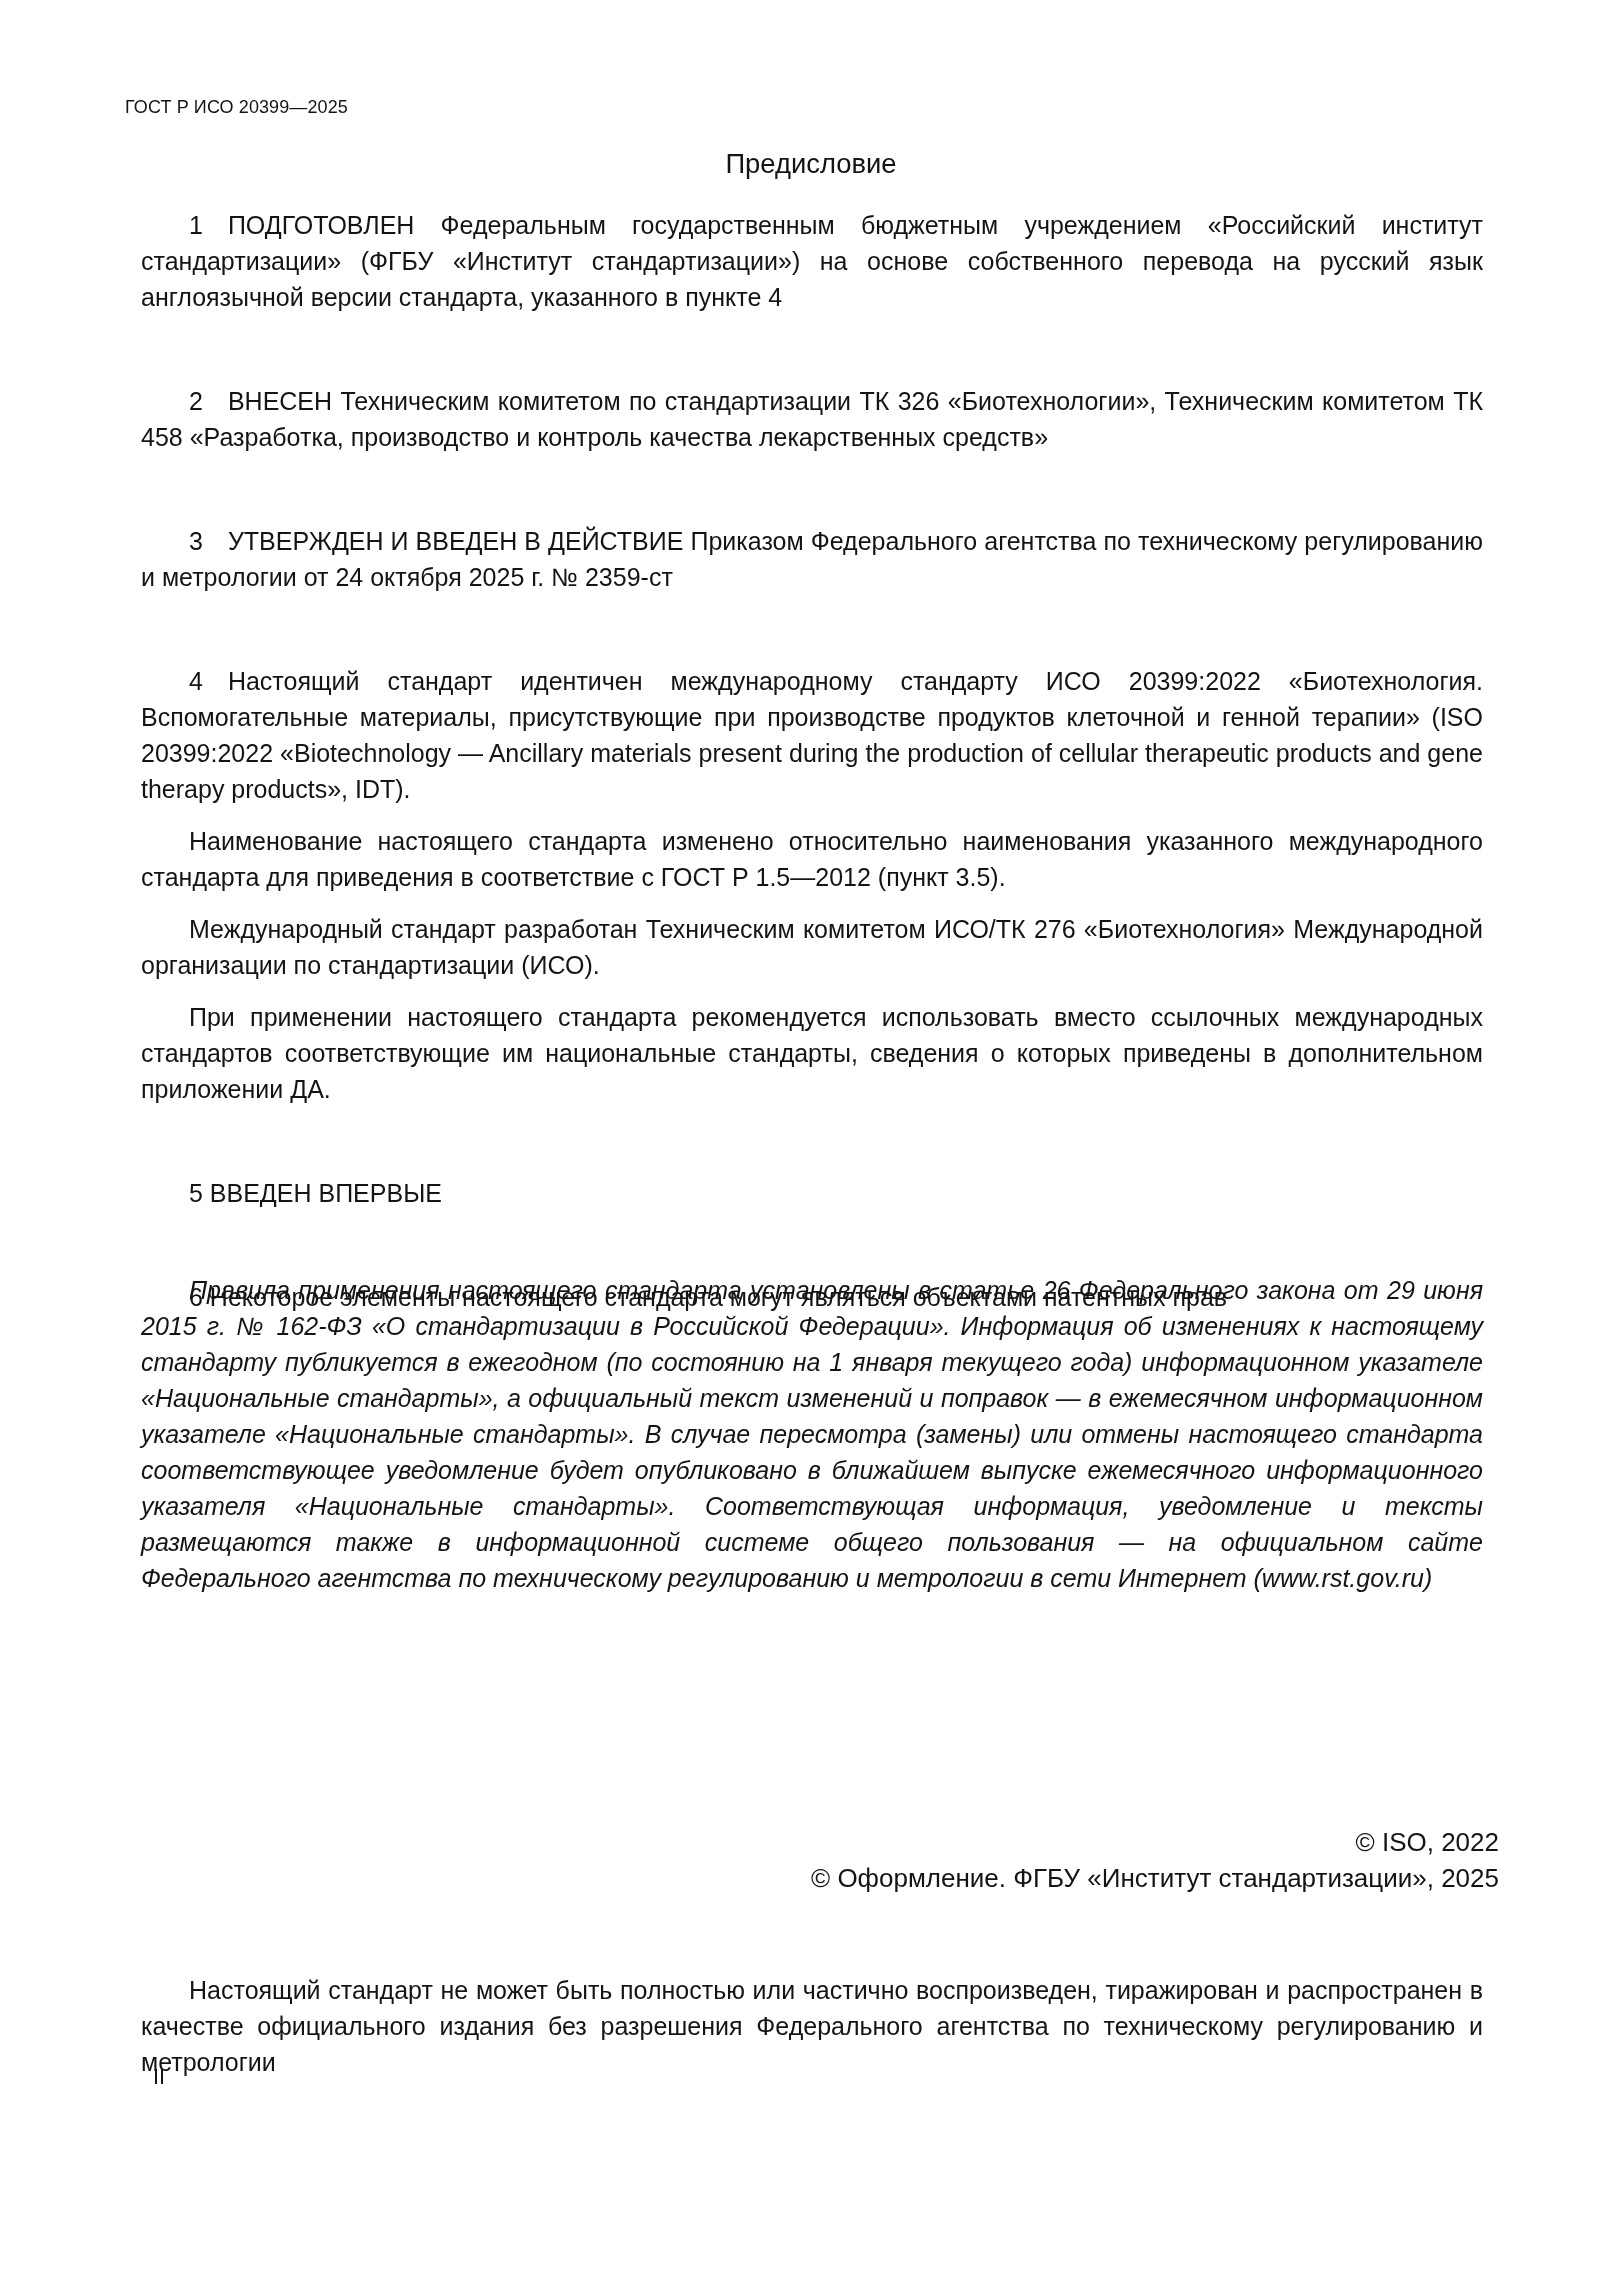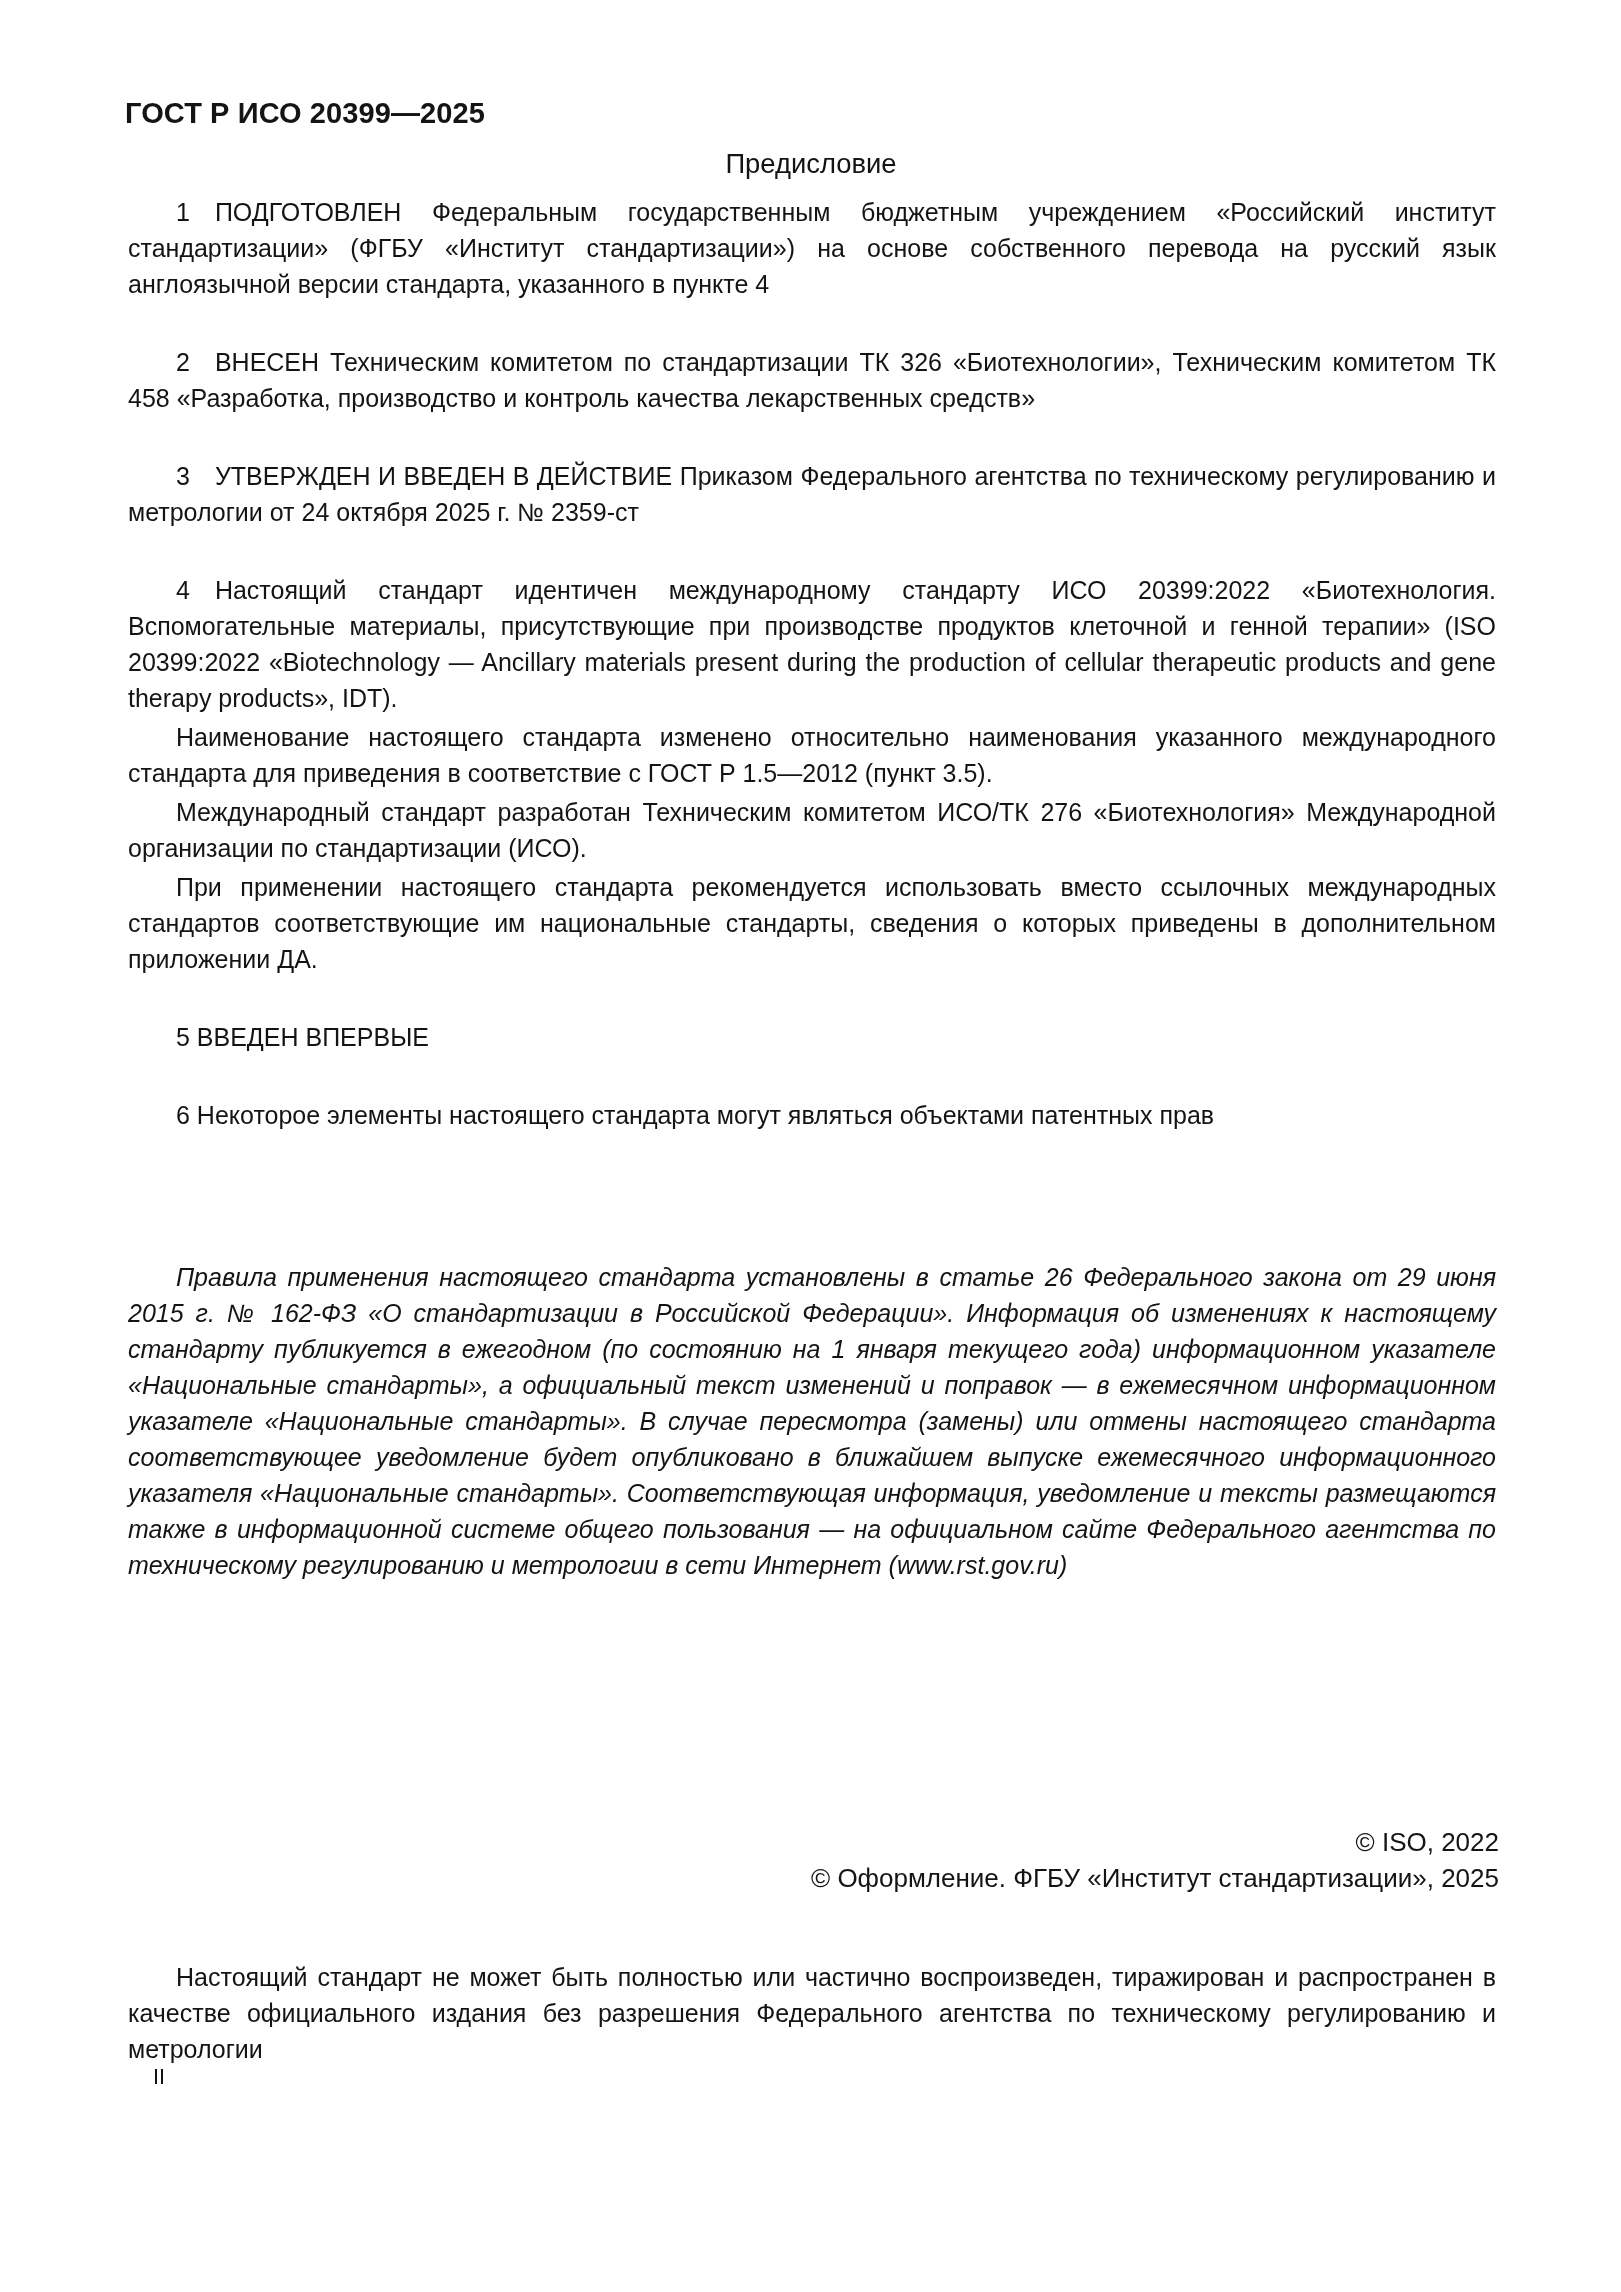--- a/index.html
+++ b/index.html
@@ -24,8 +24,8 @@
     position: absolute;
     left: 125px;
     top: 97px;
-    font-size: 29px;
-    font-weight: bold;
+    font-size: 18px;
+    font-weight: normal;
     letter-spacing: 0.1px;
     white-space: nowrap;
   }

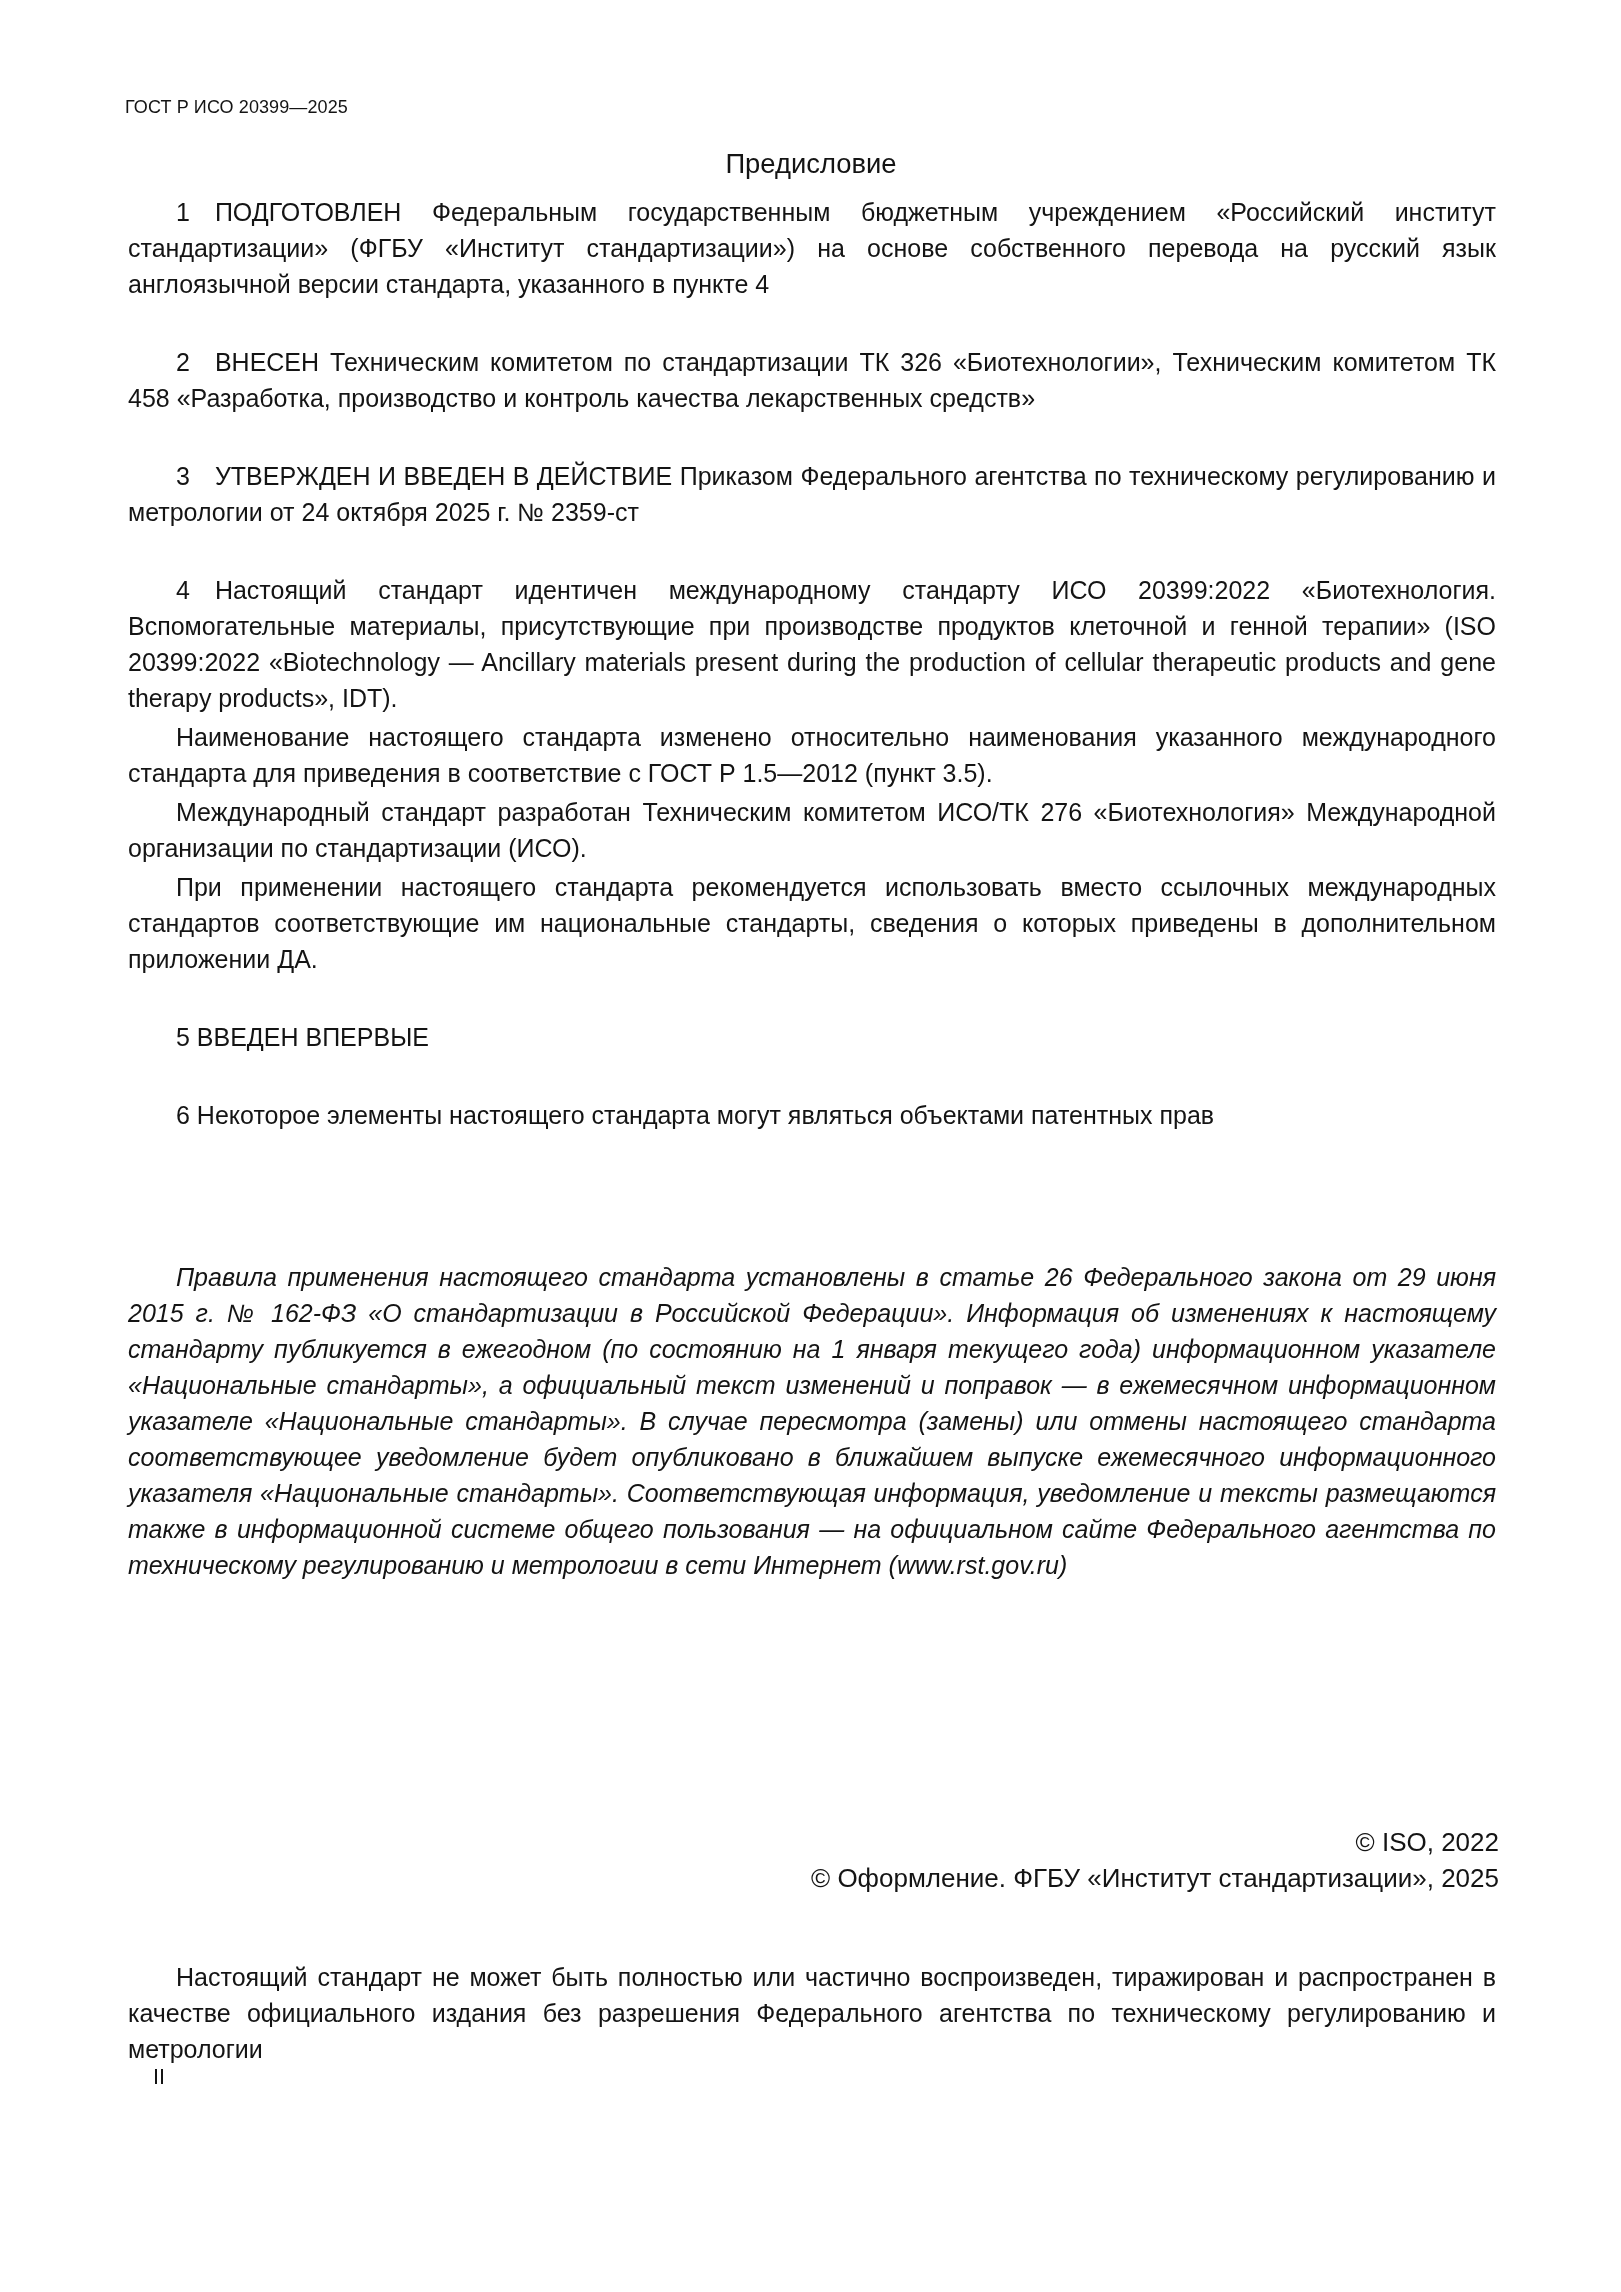--- a/index.html
+++ b/index.html
@@ -45,7 +45,7 @@
     width: 1374px;
   }
   p {
-    margin: 3px;
+    margin: 16px;
     font-size: 25px;
     line-height: 36px;
     text-align: justify;

